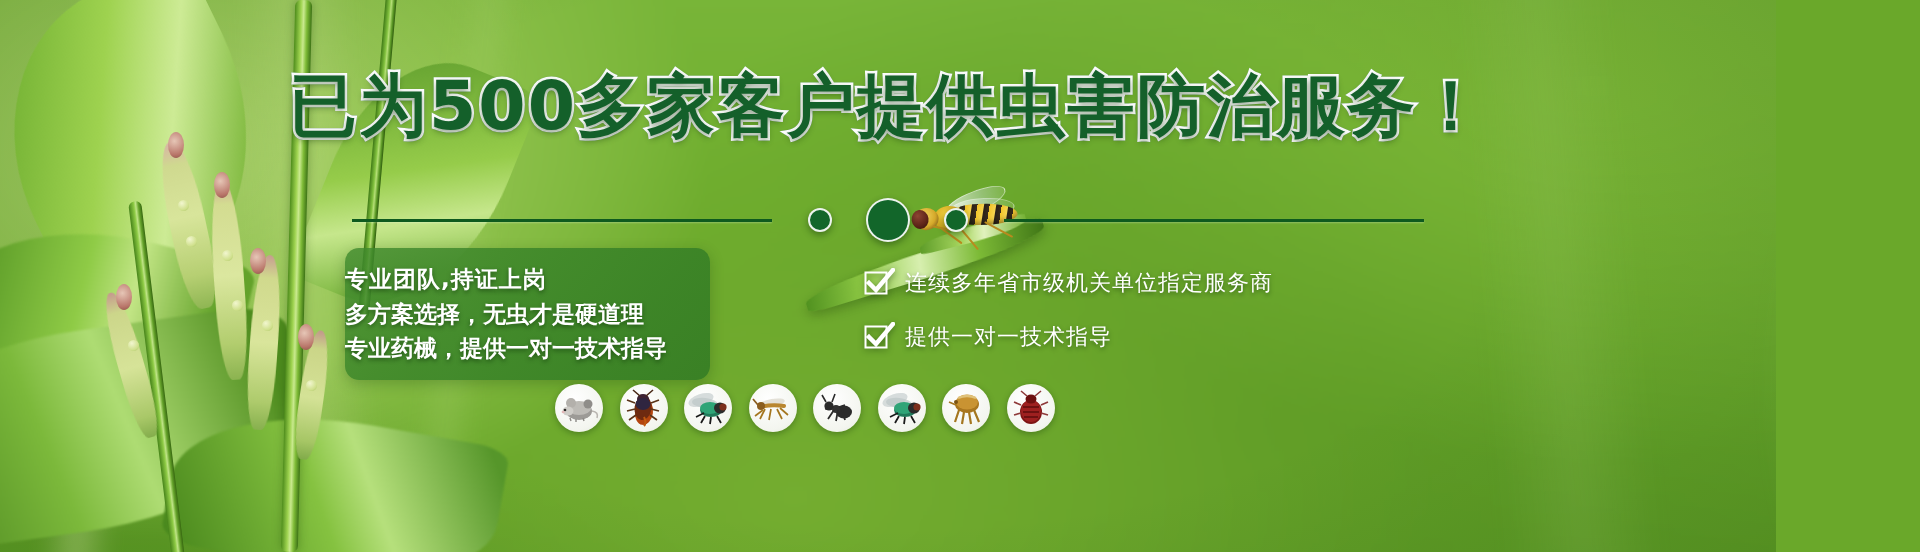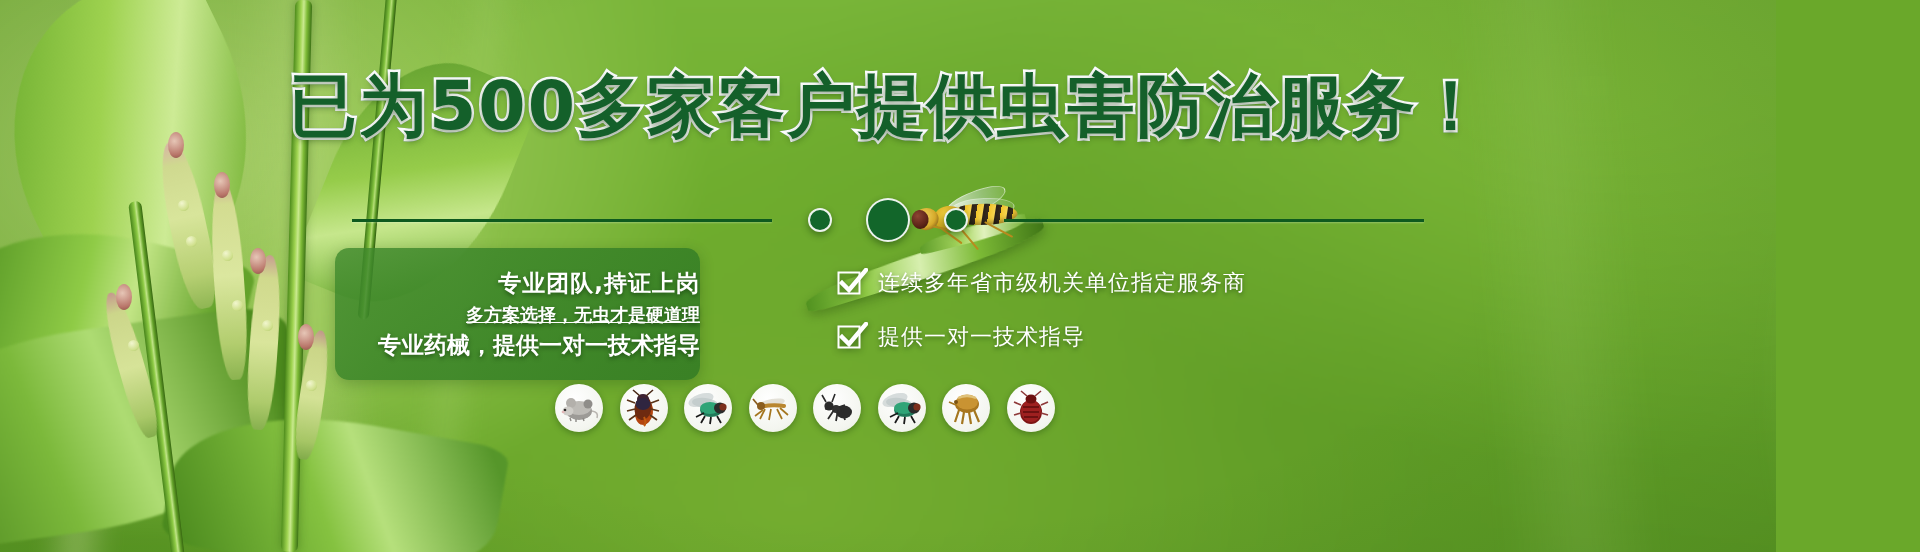--- a/index.html
+++ b/index.html
@@ -180,11 +180,11 @@
 
   
   .infobox{
-    position:absolute;left:335px;top:248px;width:365px;height:120px;
+    position:absolute;left:345px;top:248px;width:365px;height:120px;
     background:linear-gradient(135deg,rgba(62,136,44,.80) 0%, rgba(58,132,40,.88) 45%, rgba(52,124,36,.90) 100%);
     border-radius:14px 14px 14px 14px;
     box-shadow:0 4px 14px rgba(20,55,10,.25);
-    display:flex;flex-direction:column;justify-content:center;align-items:flex-end;
+    display:flex;flex-direction:column;justify-content:center;align-items:flex-start;
     padding:6px 0;
   }
   .ib-line{

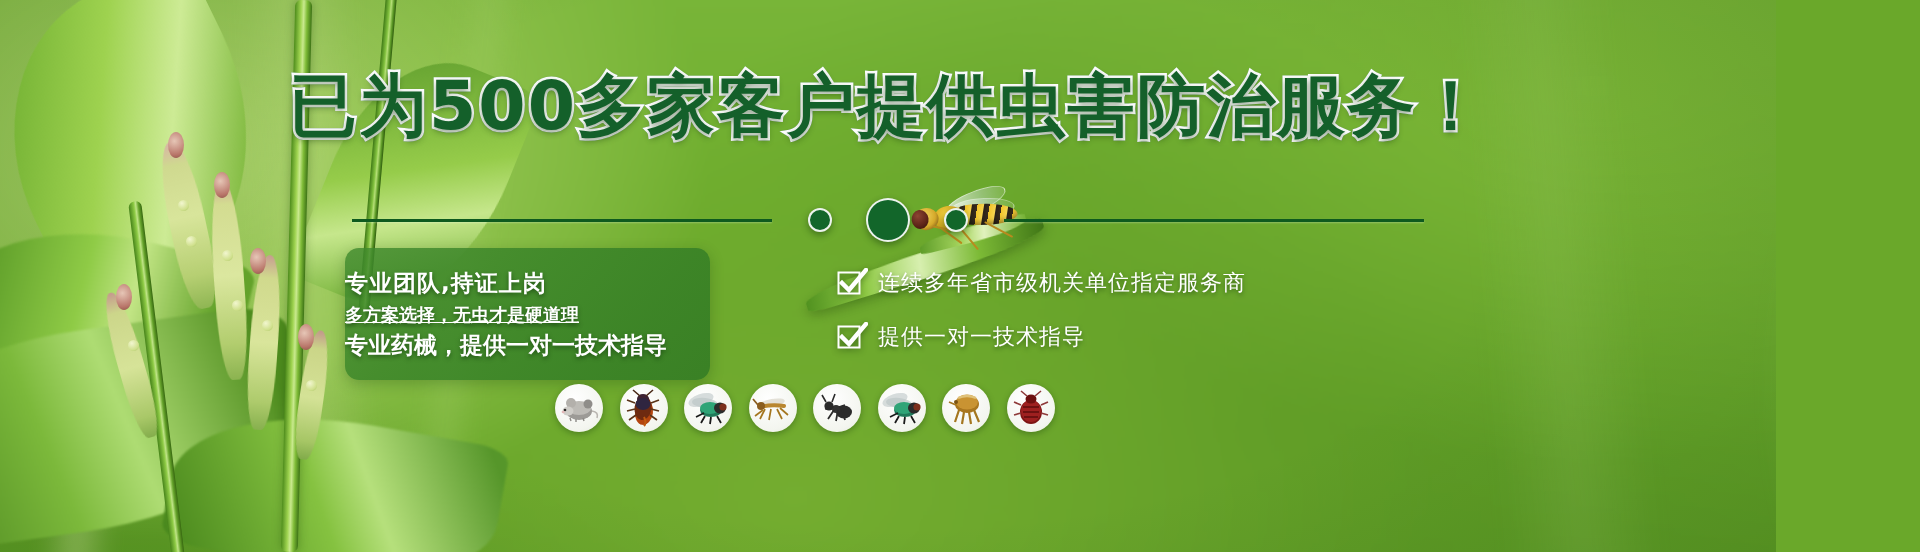--- a/index.html
+++ b/index.html
@@ -197,7 +197,7 @@
   .ib-3{font-size:23px;letter-spacing:0px;}
 
   
-  .bullets{position:absolute;left:838px;top:268px;width:620px;}
+  .bullets{position:absolute;left:865px;top:268px;width:620px;}
   .bullet{display:flex;align-items:center;gap:14px;margin-bottom:24px;}
   .chk{position:relative;width:26px;height:26px;flex:0 0 26px;}
   .chk svg{display:block;width:32px;height:30px;margin-left:-2px;margin-top:-2px;

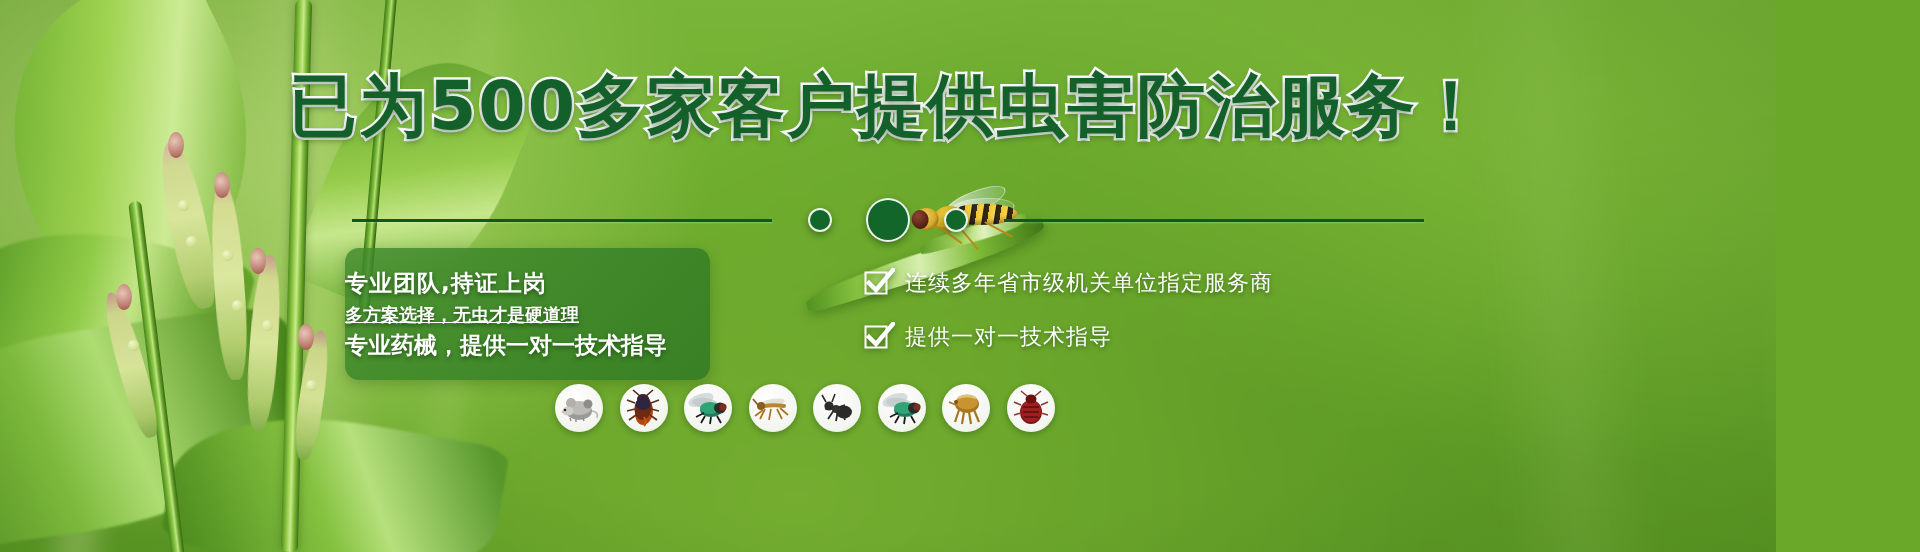--- a/index.html
+++ b/index.html
@@ -193,7 +193,7 @@
     font-family:"DejaVu Sans","Liberation Sans",sans-serif;
   }
   .ib-1{font-size:23px;letter-spacing:1px;}
-  .ib-2{font-size:18px;letter-spacing:0px;text-decoration:underline;}
+  .ib-2{font-size:23px;letter-spacing:0px;}
   .ib-3{font-size:23px;letter-spacing:0px;}
 
   

